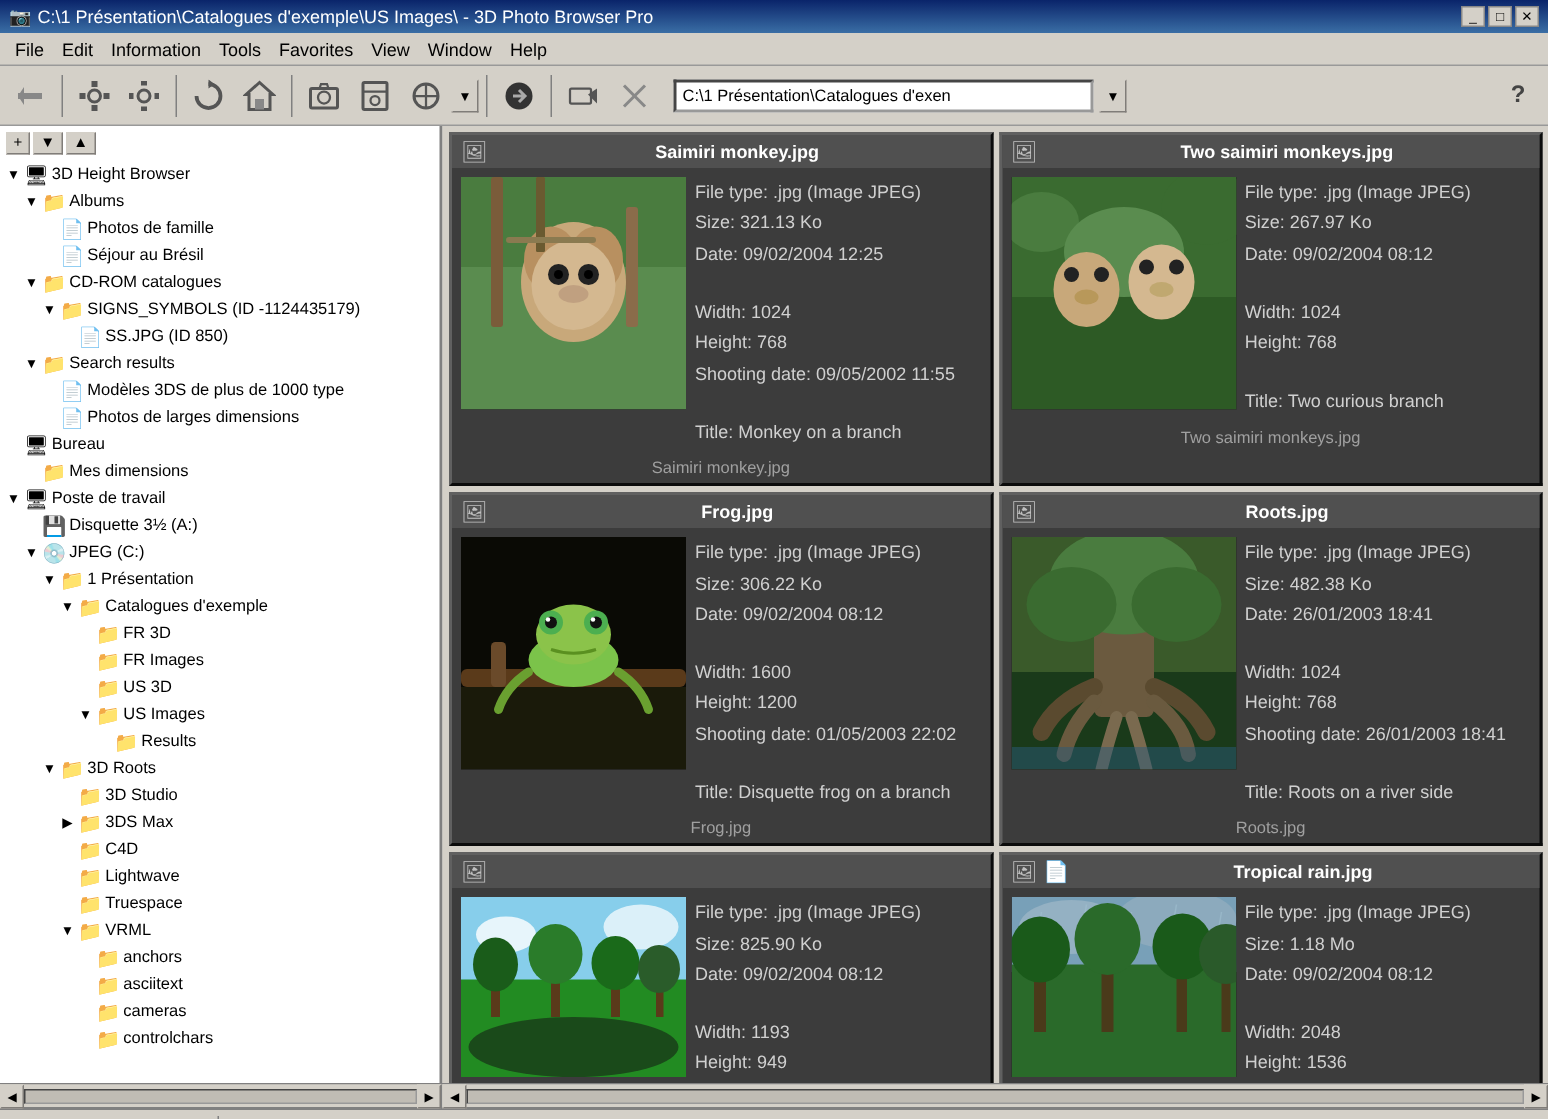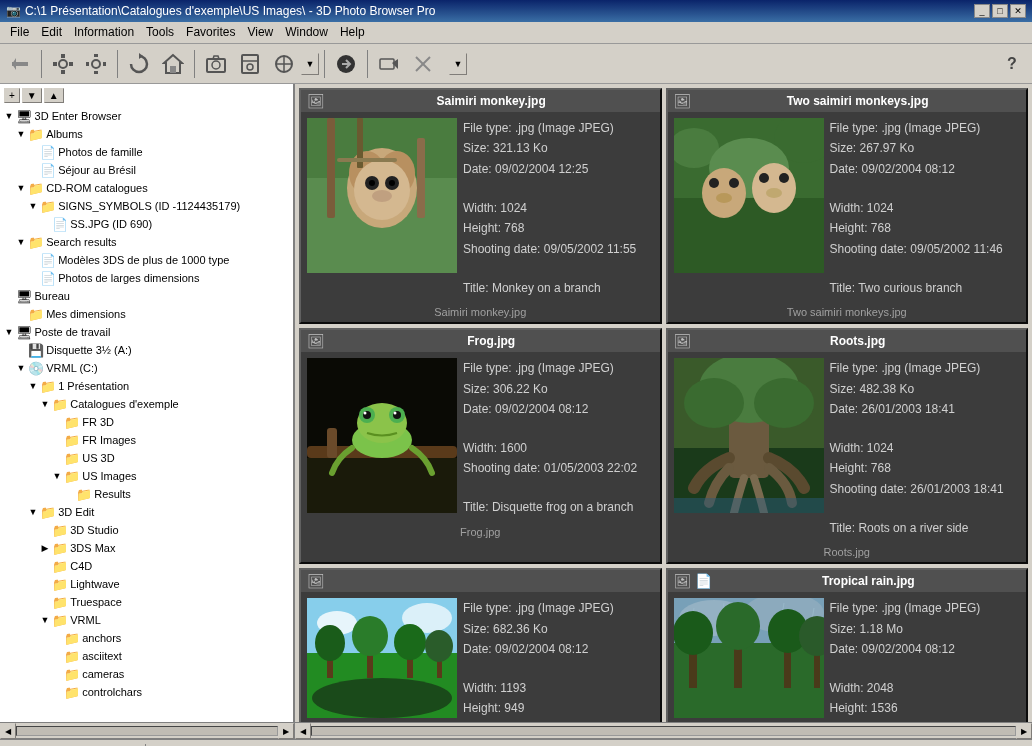--- a/index.html
+++ b/index.html
@@ -27,7 +27,7 @@
       background: #d4d0c8;
       border-bottom: 1px solid #999;
       display: flex;
-      align-items: flex-end;
+      align-items: center;
       padding: 2px 4px;
       height: 22px;
     }

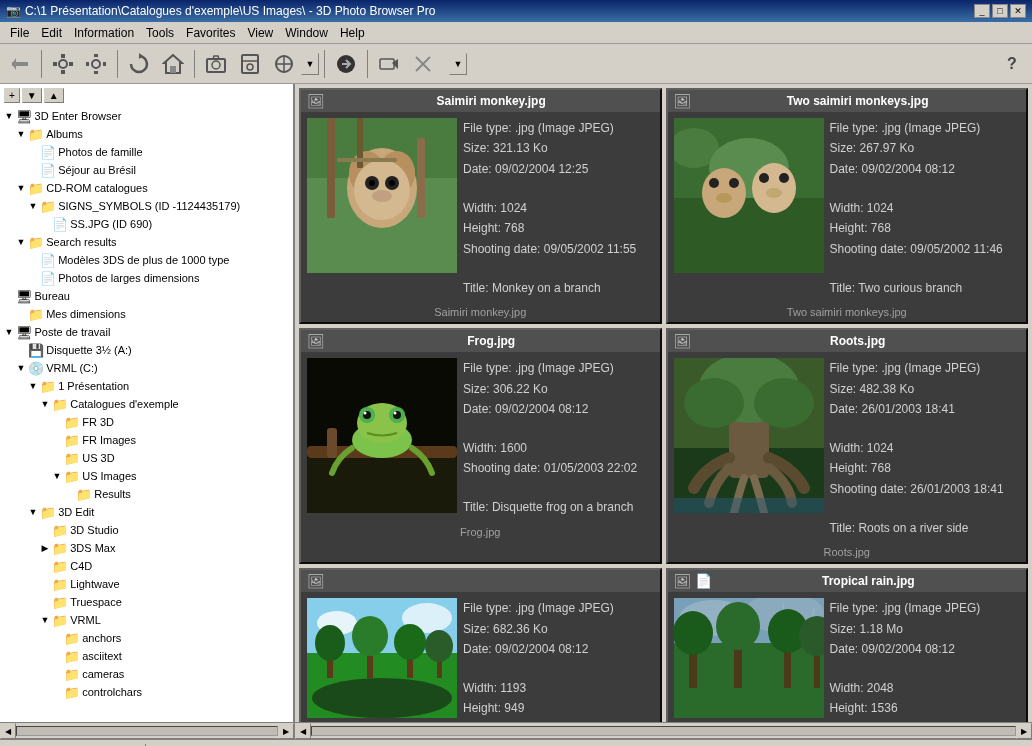--- a/index.html
+++ b/index.html
@@ -351,6 +351,7 @@
   </div>
 
   <div class="path-bar">
+    <input class="path-input" type="text" value="C:\1 Présentation\Catalogues d'exen" style="">
     <div class="path-dropdown-btn">▼</div>
   </div>
 

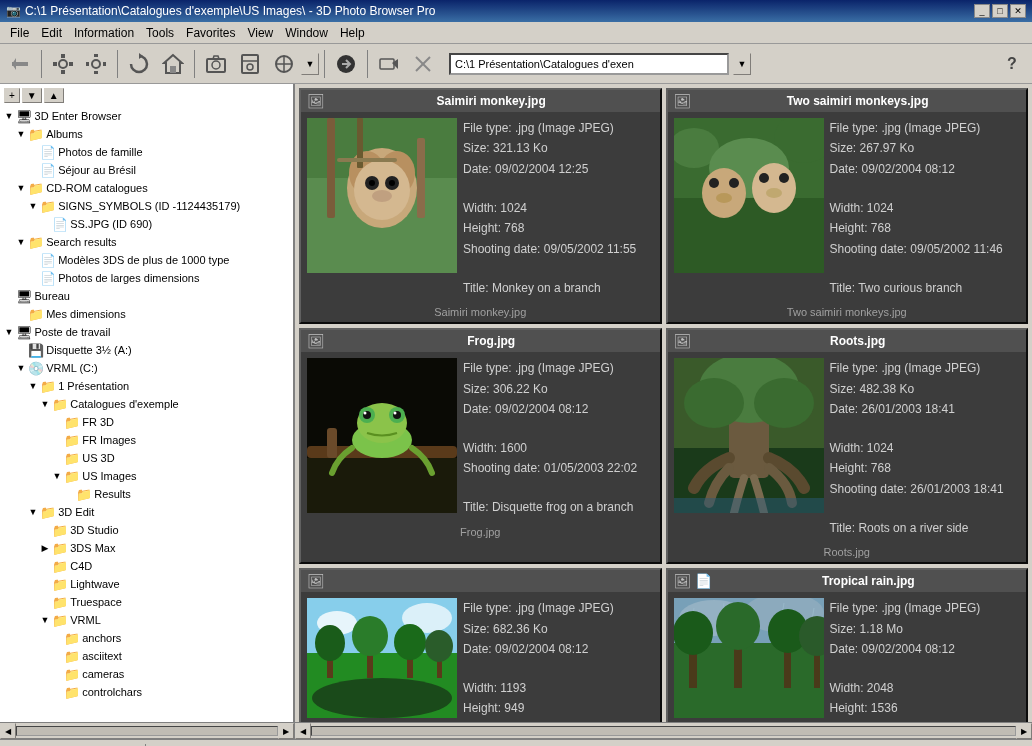--- a/index.html
+++ b/index.html
@@ -373,7 +373,7 @@
         <span class="tree-indent" style="width:0px"></span>
         <span class="tree-toggle">▼</span>
         <span class="tree-icon">🖥</span>
-        <span class="tree-label">3D Enter Browser</span>
+        <span class="tree-label">3D Height Browser</span>
       </div>
       <div class="tree-item">
         <span class="tree-indent" style="width:12px"></span>

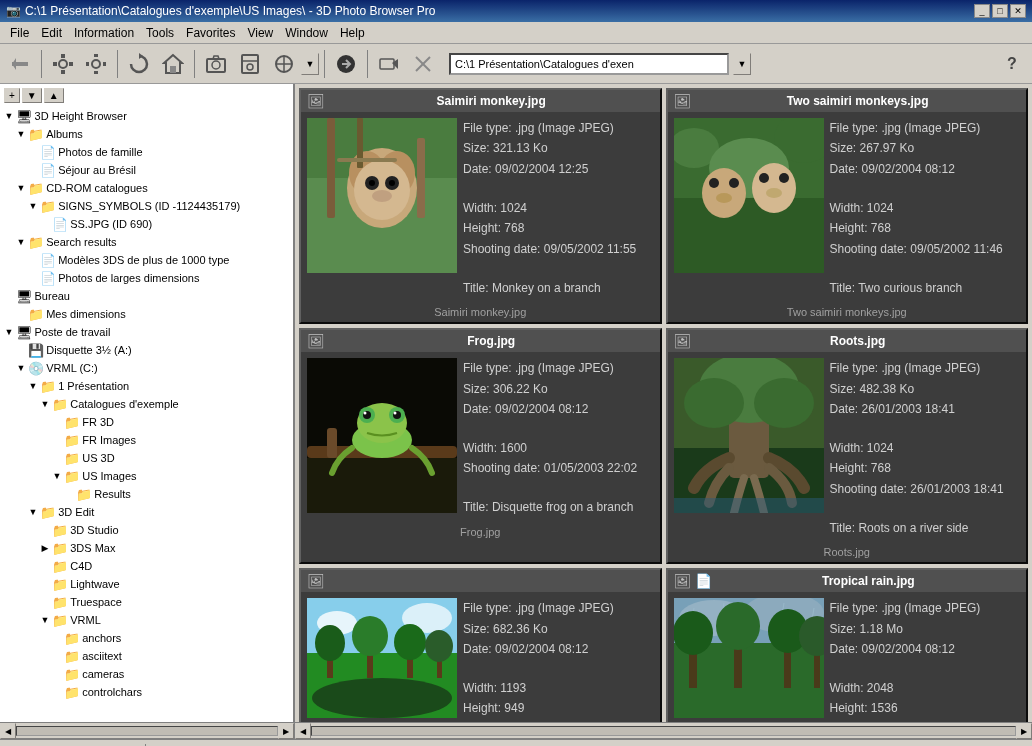--- a/index.html
+++ b/index.html
@@ -409,7 +409,7 @@
         <span class="tree-indent" style="width:36px"></span>
         <span class="tree-toggle" style="width:10px"></span>
         <span class="tree-icon">📄</span>
-        <span class="tree-label">SS.JPG (ID 690)</span>
+        <span class="tree-label">SS.JPG (ID 850)</span>
       </div>
       <div class="tree-item">
         <span class="tree-indent" style="width:12px"></span>

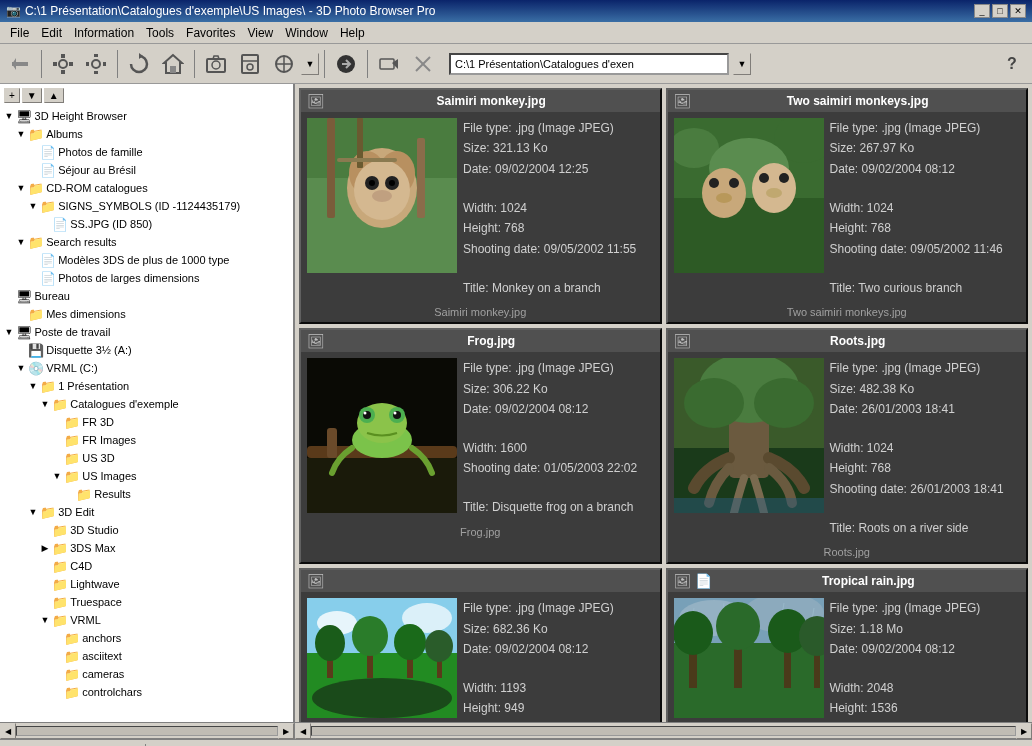--- a/index.html
+++ b/index.html
@@ -648,7 +648,6 @@
               <br>
               <div>Width: 1024</div>
               <div>Height: 768</div>
-              <div>Shooting date: 09/05/2002 11:46</div>
               <br>
               <div>Title: Two curious branch</div>
             </div>

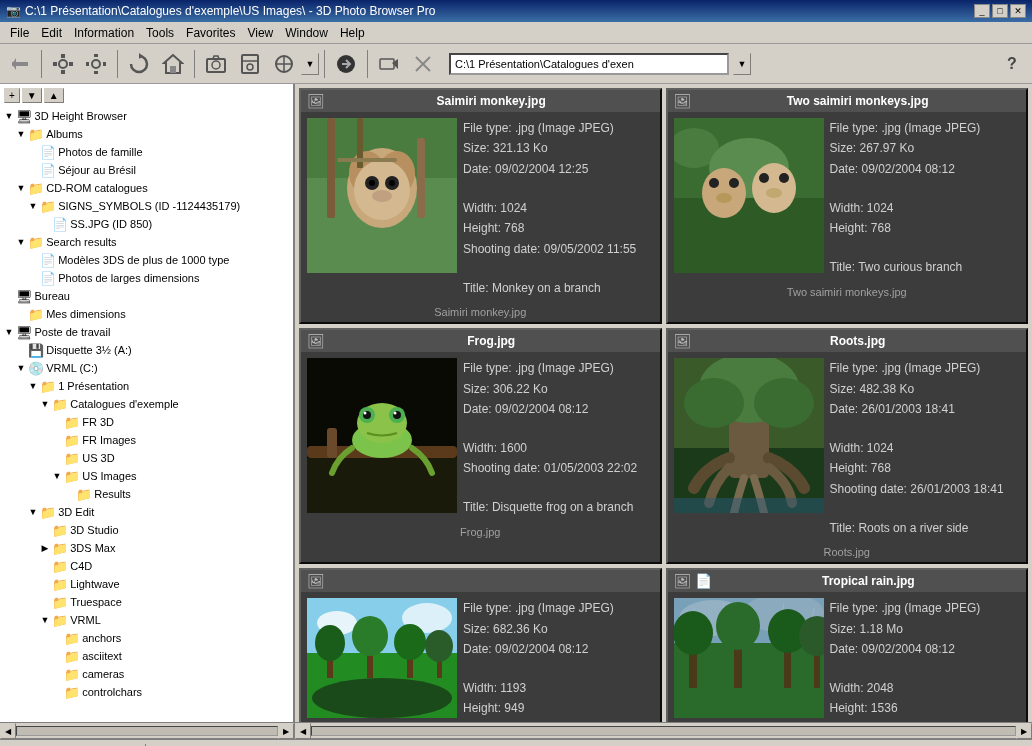--- a/index.html
+++ b/index.html
@@ -457,7 +457,7 @@
         <span class="tree-indent" style="width:12px"></span>
         <span class="tree-toggle">▼</span>
         <span class="tree-icon">💿</span>
-        <span class="tree-label">VRML (C:)</span>
+        <span class="tree-label">JPEG (C:)</span>
       </div>
       <div class="tree-item">
         <span class="tree-indent" style="width:24px"></span>

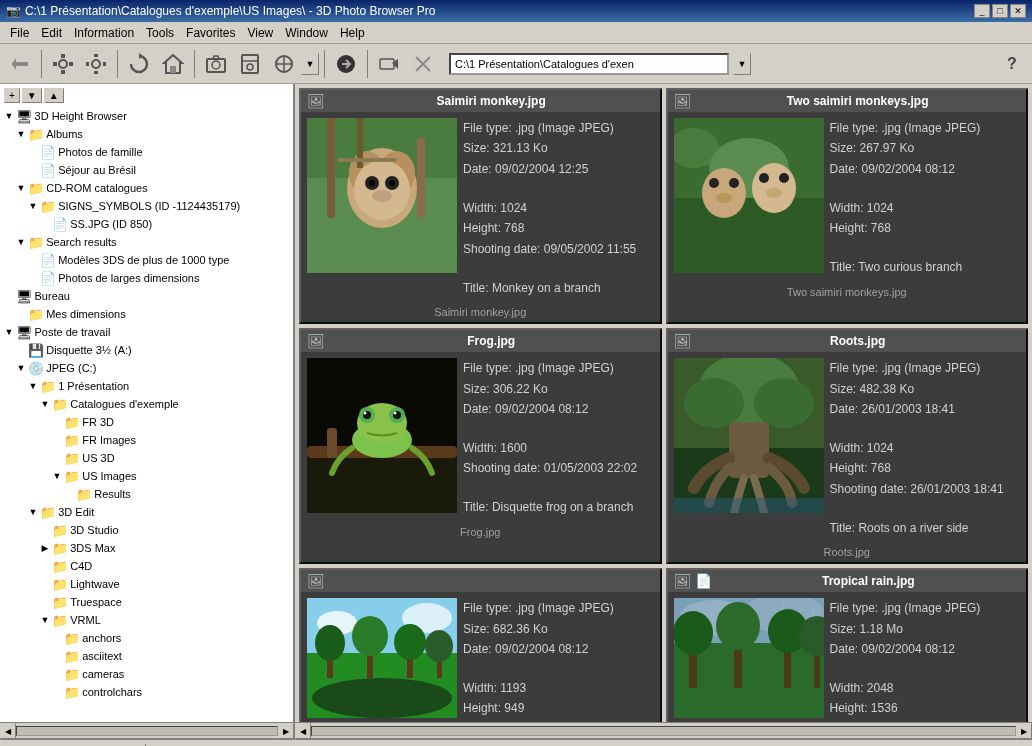--- a/index.html
+++ b/index.html
@@ -692,6 +692,7 @@
               <div>Date: 09/02/2004 08:12</div>
               <br>
               <div>Width: 1600</div>
+              <div>Height: 1200</div>
               <div>Shooting date: 01/05/2003 22:02</div>
               <br>
               <div>Title: Disquette frog on a branch</div>

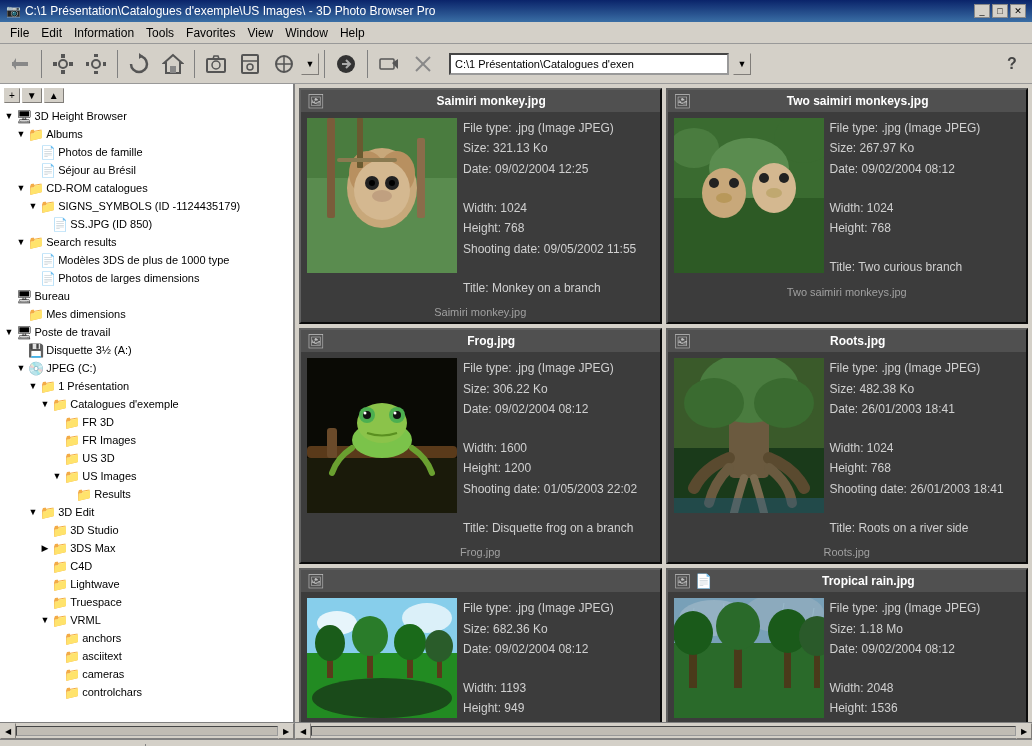--- a/index.html
+++ b/index.html
@@ -505,7 +505,7 @@
         <span class="tree-indent" style="width:24px"></span>
         <span class="tree-toggle">▼</span>
         <span class="tree-icon folder-icon">📁</span>
-        <span class="tree-label">3D Edit</span>
+        <span class="tree-label">3D Roots</span>
       </div>
       <div class="tree-item">
         <span class="tree-indent" style="width:36px"></span>

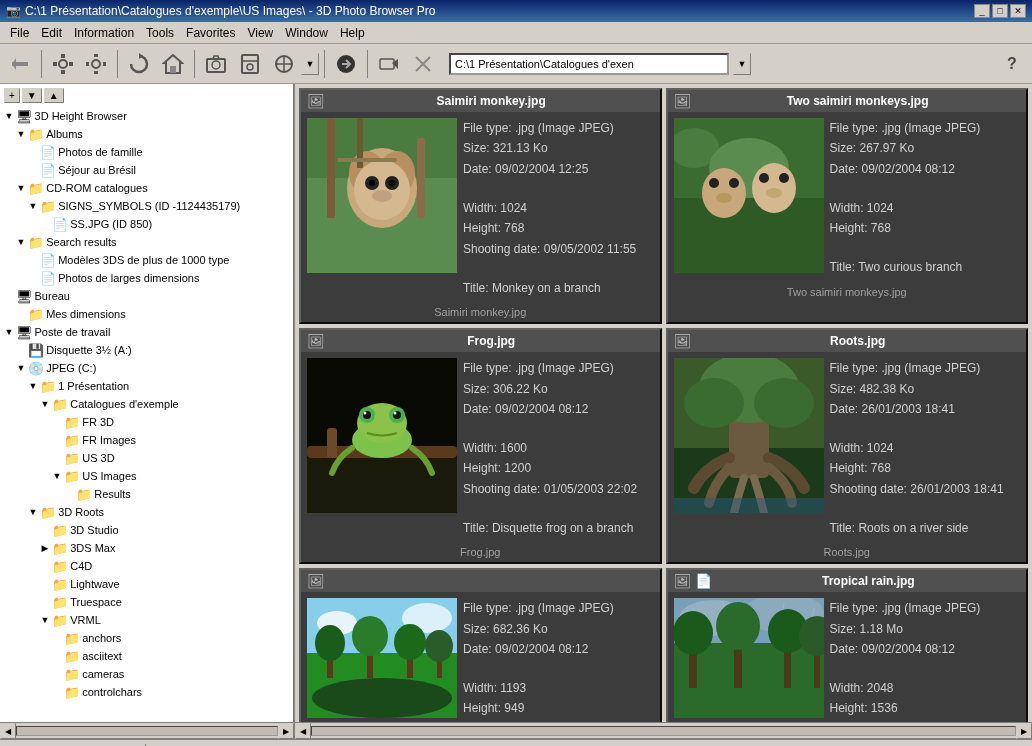--- a/index.html
+++ b/index.html
@@ -770,7 +770,7 @@
             </div>
             <div class="card-details">
               <div>File type: .jpg (Image JPEG)</div>
-              <div>Size: 682.36 Ko</div>
+              <div>Size: 825.90 Ko</div>
               <div>Date: 09/02/2004 08:12</div>
               <br>
               <div>Width: 1193</div>

